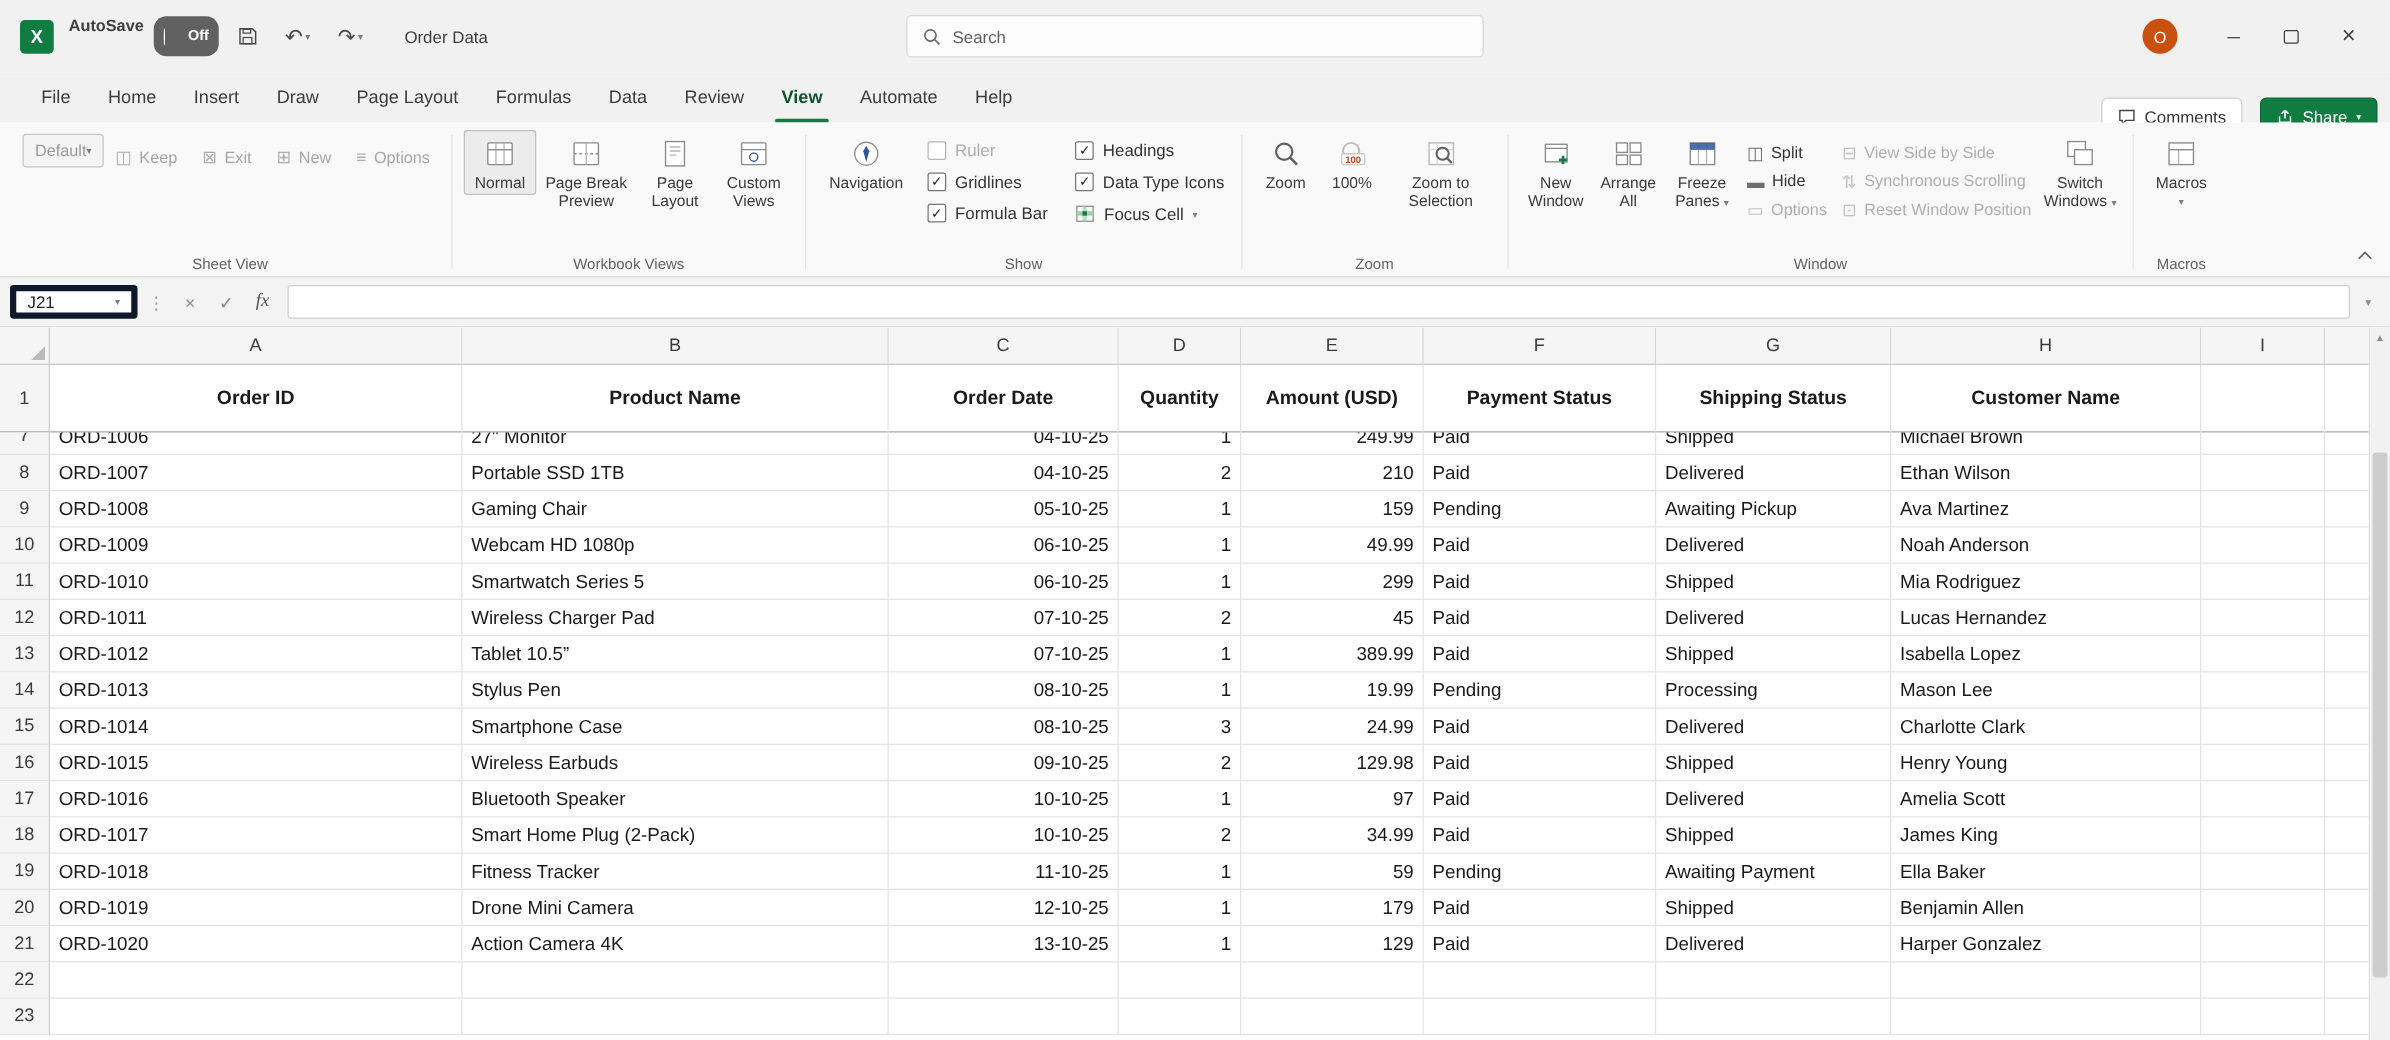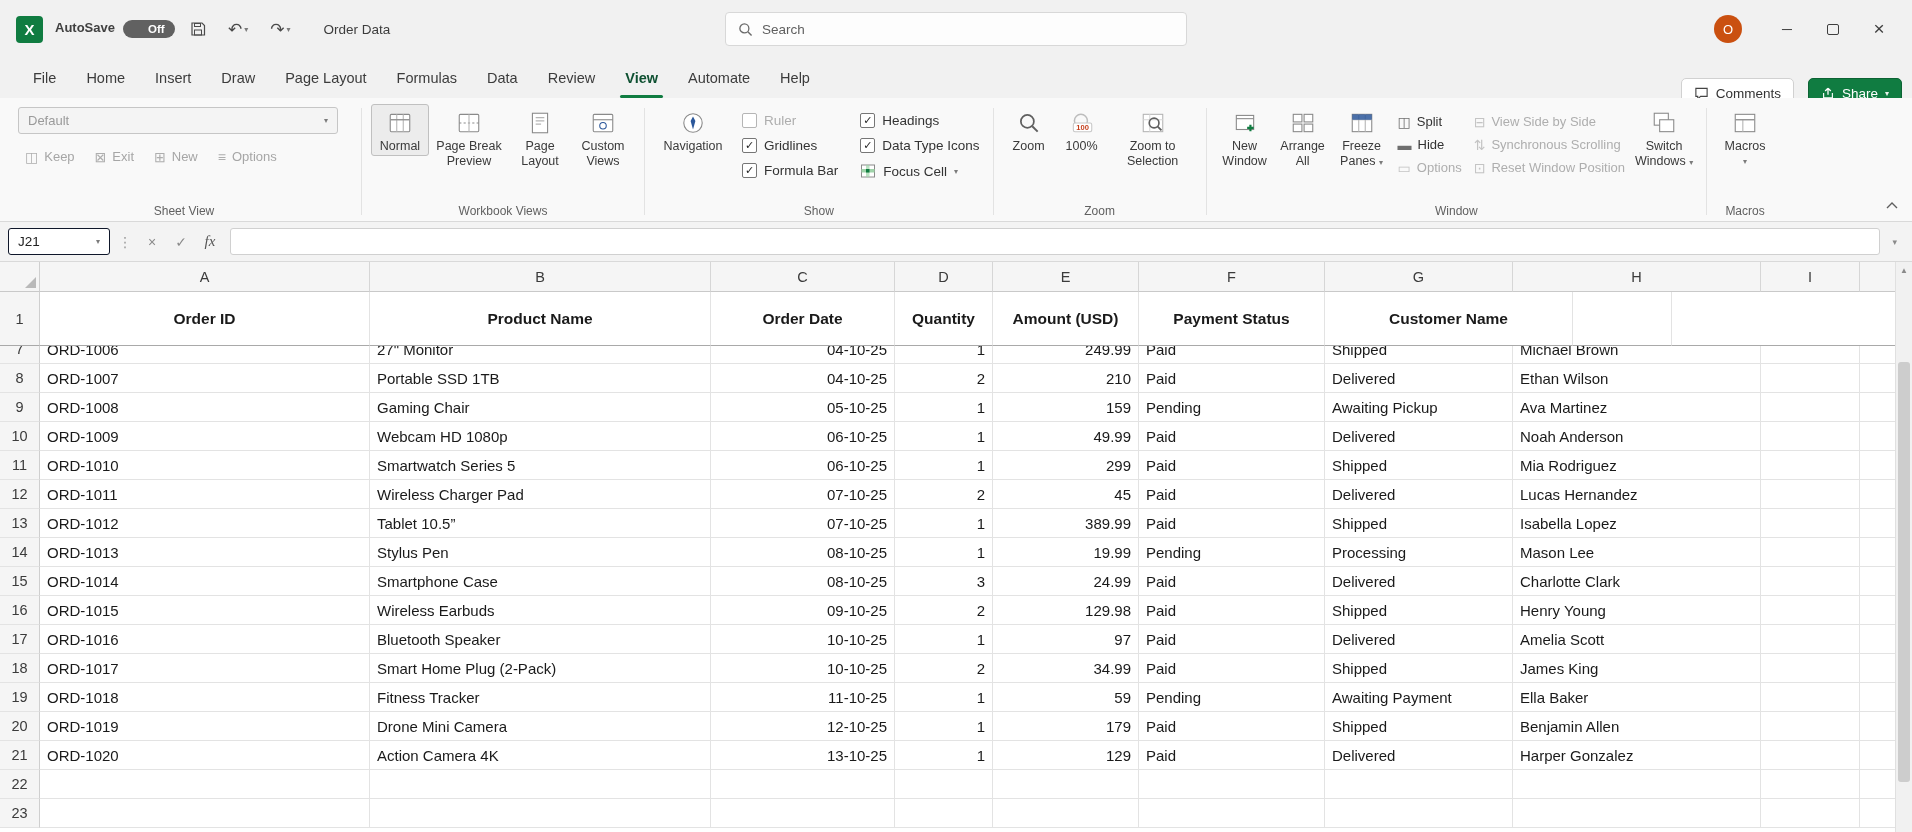--- a/index.html
+++ b/index.html
@@ -13,8 +13,8 @@
     color:#fff; font-weight:bold; font-size:15px; display:flex; align-items:center;
     justify-content:center; margin:0 12px 0 6px; }
   .autosave { display:flex; align-items:flex-start; gap:8px; font-size:13px; color:#404040;font-weight:bold; }
-  .toggle { width:52px; height:18px; border-radius:10px; background:#616161; display:flex;
-    align-items:center; padding:0 20px; gap:5px; cursor:pointer; }
+  .toggle { width:52px; height:32px; border-radius:10px; background:#616161; display:flex;
+    align-items:center; padding:0 8px; gap:19px; cursor:pointer; }
   .toggle .knob { width:13px; height:13px; border-radius:50%; background:#fff; }
   .toggle .state { color:#fff; font-size:11.5px; }
   .tb-btn { border:none; background:transparent; display:flex; align-items:center;

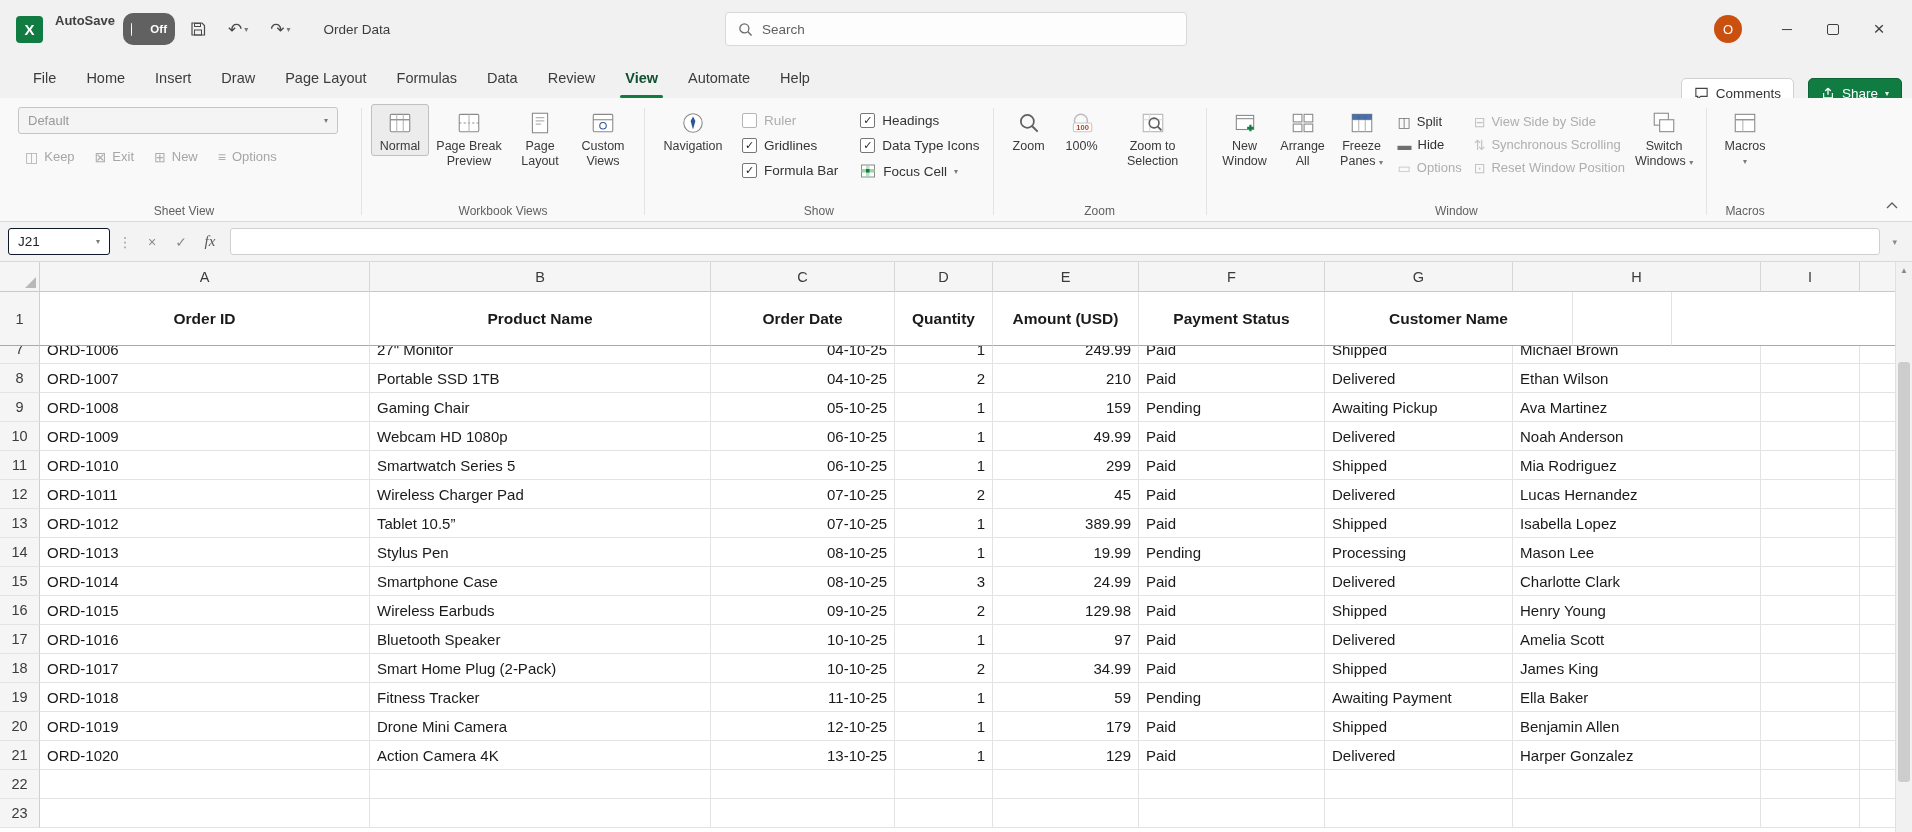--- a/index.html
+++ b/index.html
@@ -69,7 +69,7 @@
   .dis { color:#aeaeae !important; }
   .dis .uic { color:#c4c4c4; }
 
-  .svgroup { display:flex; flex-direction:column; width:336px; }
+  .svgroup { display:flex; width:336px; }
   .sv-dropdown { width:320px; height:27px; border:1px solid #c6c6c6; background:#f4f4f4;
     border-radius:3px; color:#9a9a9a; font-size:13px; display:flex; align-items:center;
     justify-content:space-between; padding:0 9px; margin:3px 0 12px 2px; }

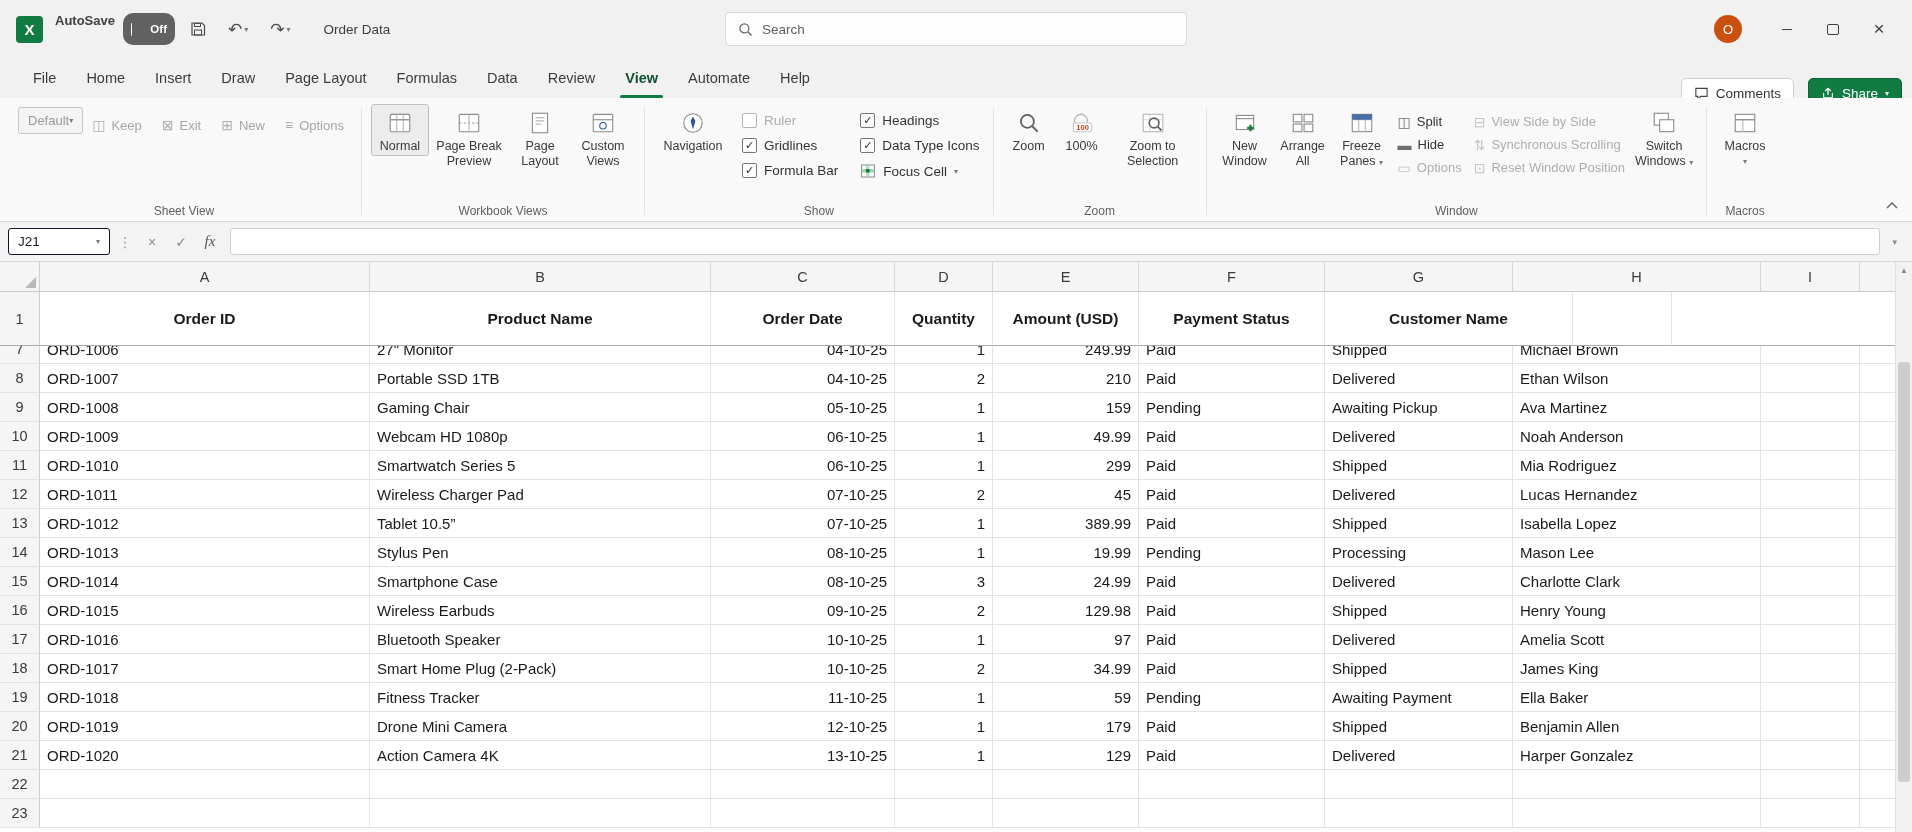--- a/index.html
+++ b/index.html
@@ -93,7 +93,7 @@
   
   .fbar { height:40px; background:#f3f3f3; border-bottom:1px solid #d9d9d9; display:flex;
     align-items:center; padding:0 8px; gap:5px; }
-  .namebox { width:102px; height:27px; background:#fff; border:1px solid #0f172a;
+  .namebox { width:102px; height:27px; background:#fff; border:5px solid #0f172a;
     border-radius:3px; display:flex; align-items:center; justify-content:space-between;
     padding:0 9px; font-size:13.5px; color:#222; cursor:text; }
   .fdots { color:#9a9a9a; font-size:14px; padding:0 3px; }

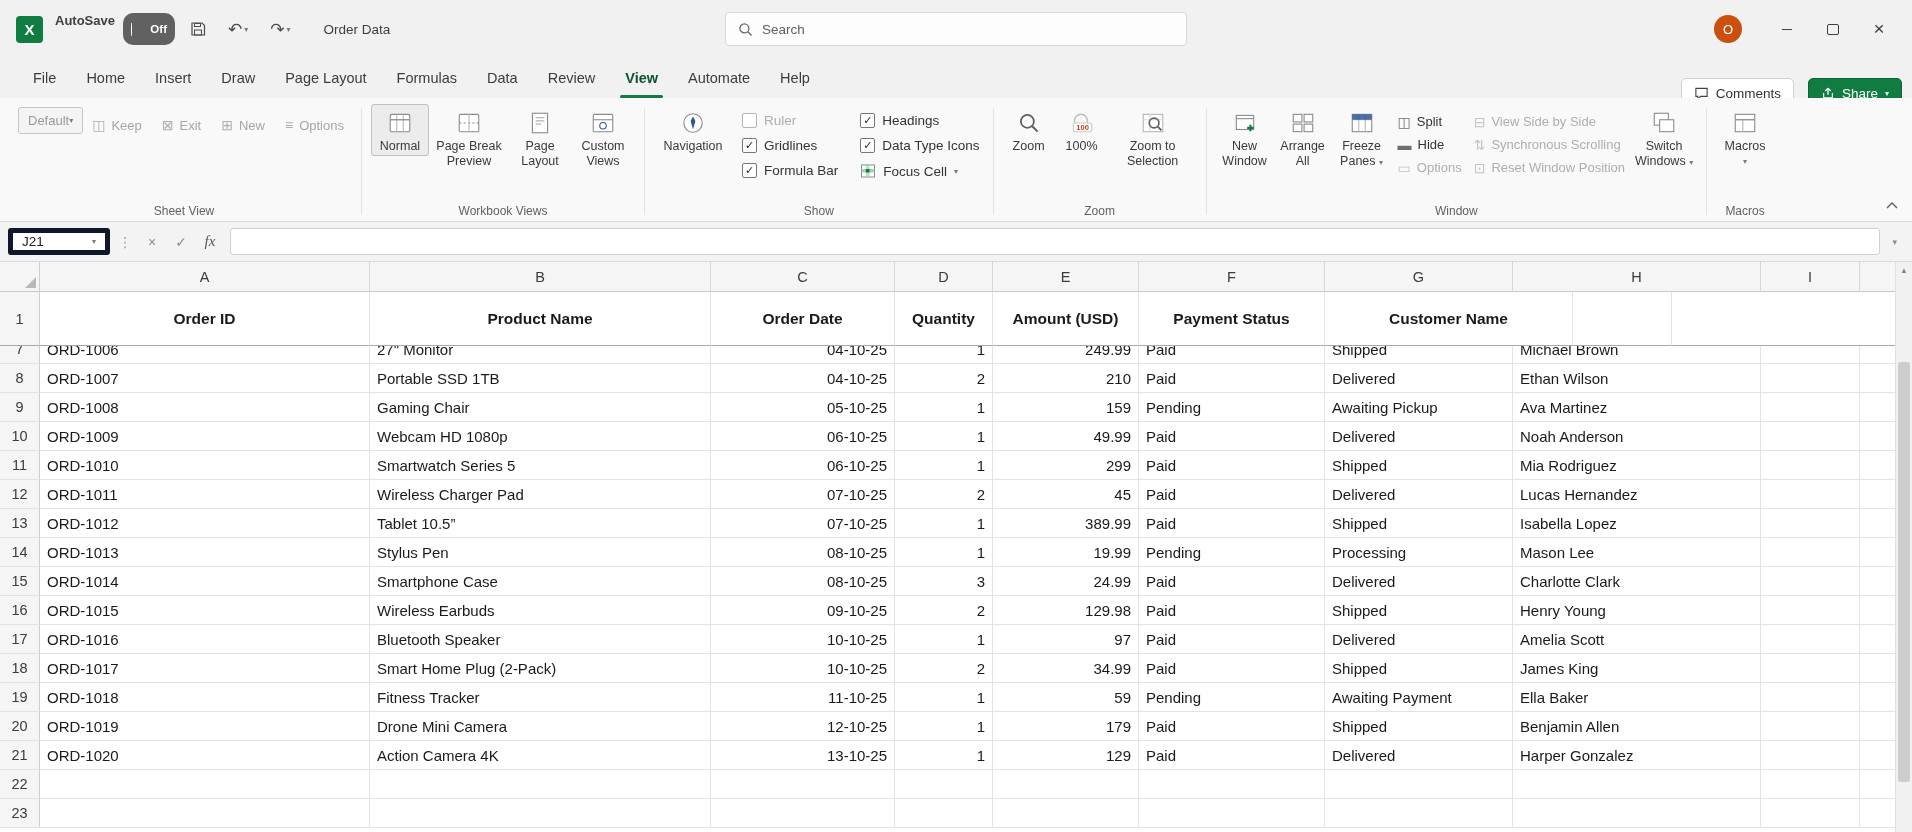--- a/index.html
+++ b/index.html
@@ -490,6 +490,7 @@
             <div class="cell w3 al-right">Quantity</div>
             <div class="cell w4 al-right">Amount (USD)</div>
             <div class="cell w5 al-left">Payment Status</div>
+            <div class="cell w6 al-left">Shipping Status</div>
             <div class="cell w7 al-left">Customer Name</div>
             <div class="cell w8 al-left"></div>
             <div class="fillcell"></div>

